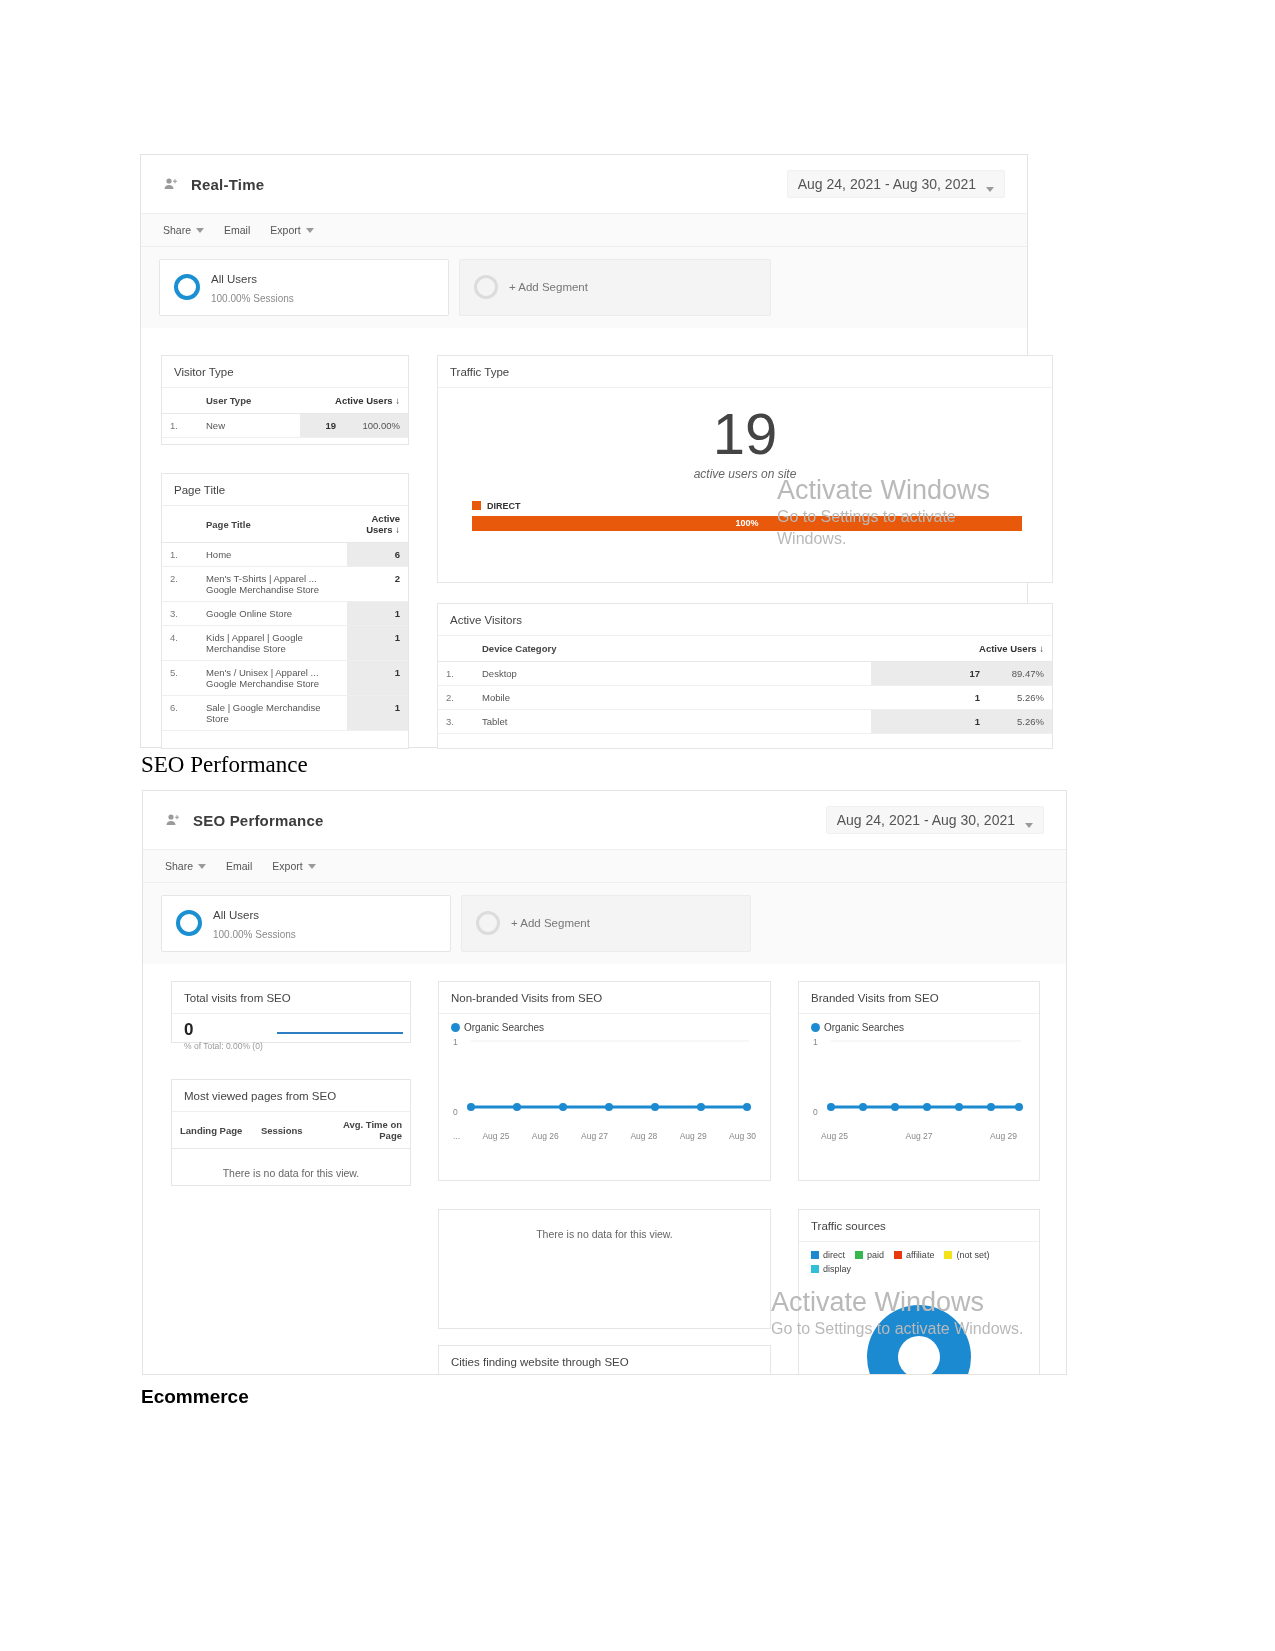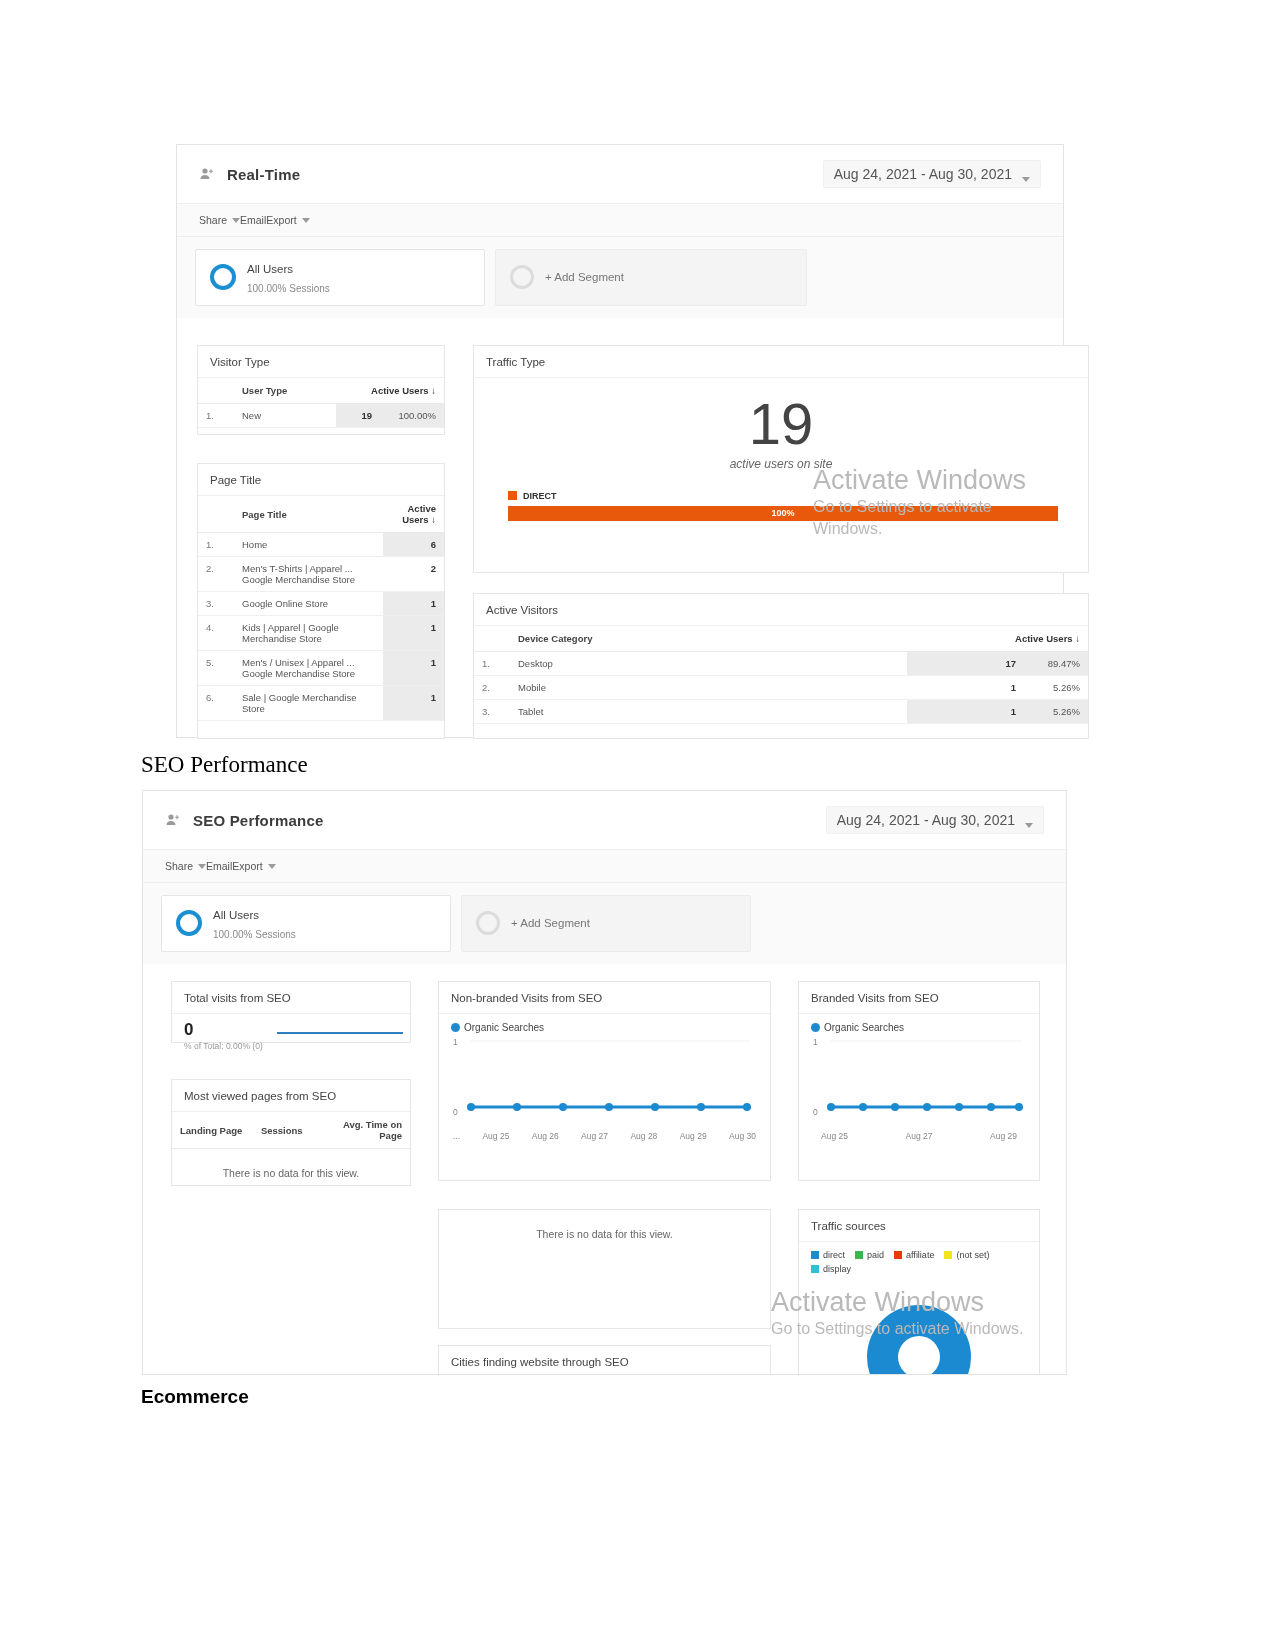--- a/index.html
+++ b/index.html
@@ -85,7 +85,7 @@
 
 <div class="page">
 
-  <div class="ga-report" style="left:140px;top:144px;width:888px;height:594px;margin-left:36px;">
+  <div class="ga-report" style="left:140px;top:154px;width:888px;height:594px;">
 
     <div class="ga-head">
       <span class="person-icon">

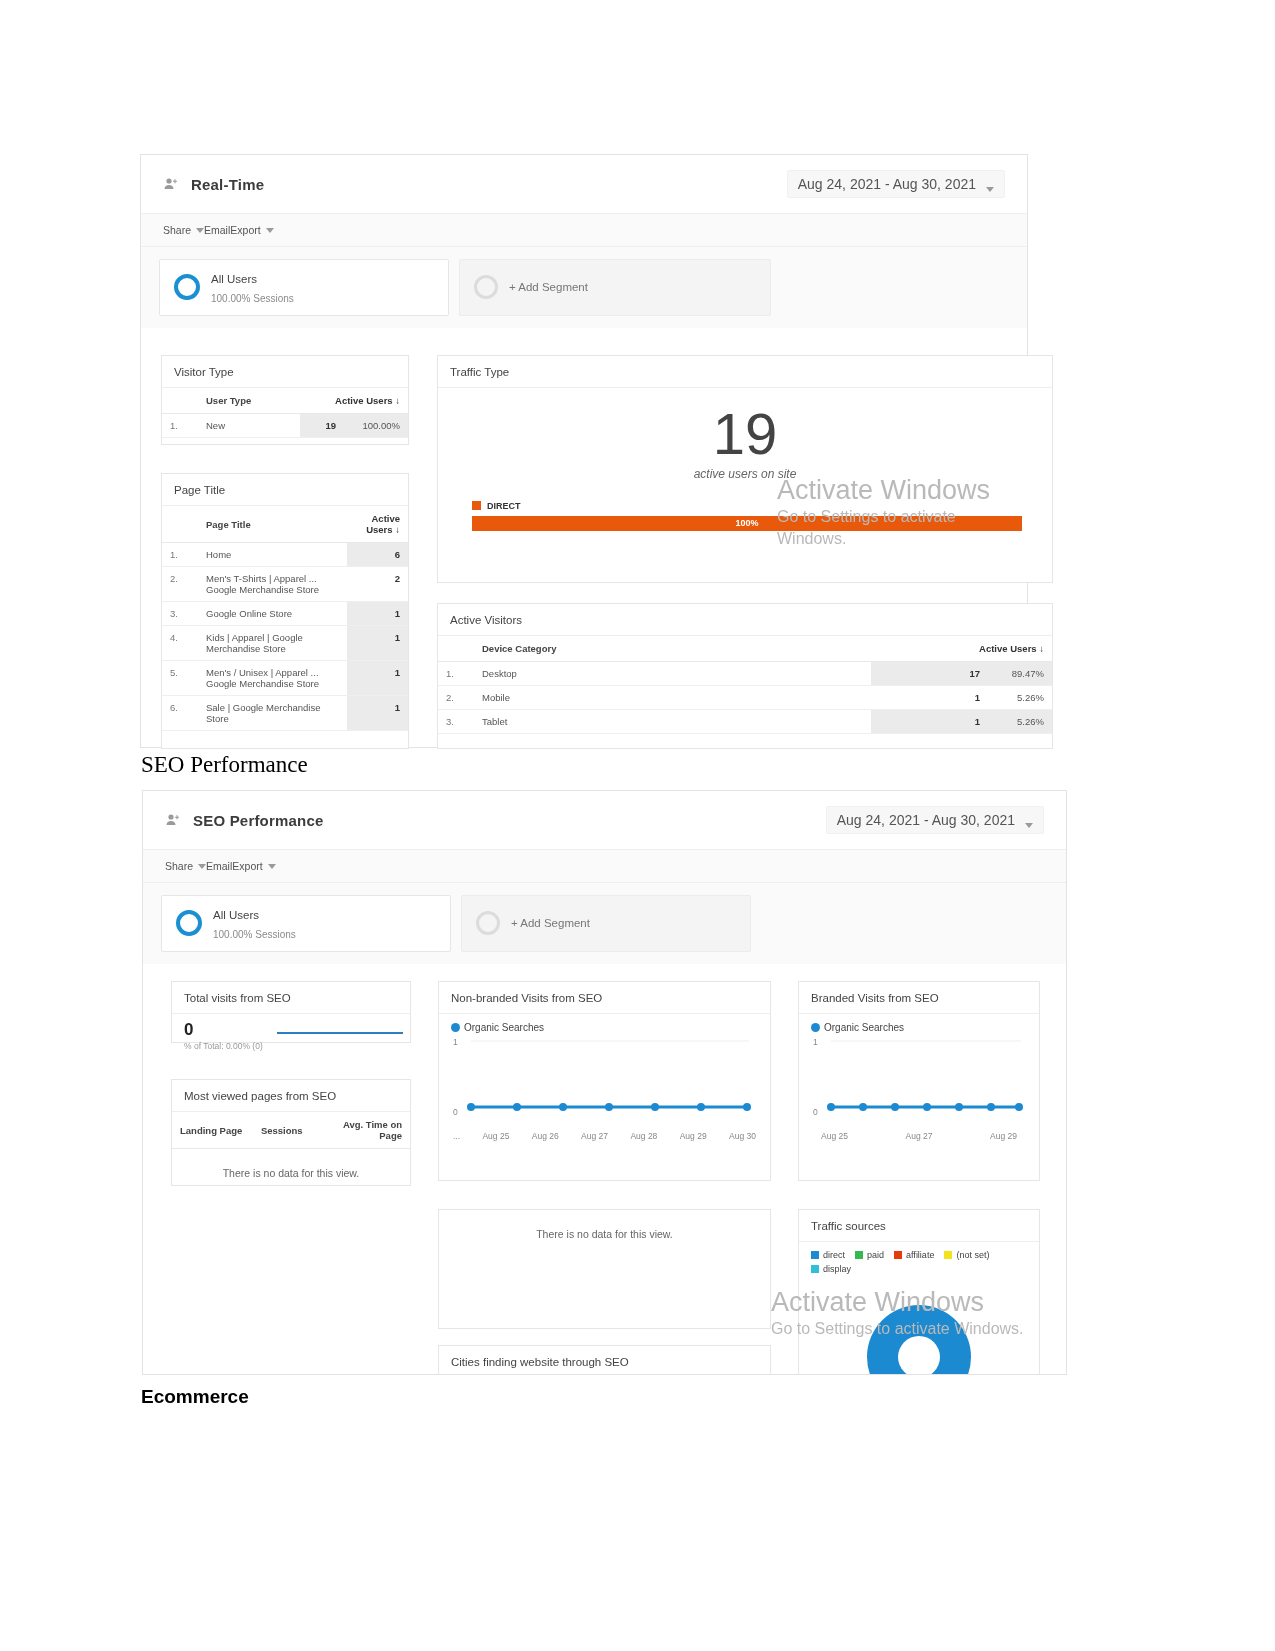--- a/index.html
+++ b/index.html
@@ -22,7 +22,7 @@
   .ga-daterange .dr-text{font-size:14px;color:#555;}
   .caret{width:0;height:0;border-left:4px solid transparent;border-right:4px solid transparent;border-top:5px solid #9a9a9a;}
 
-  .ga-toolbar{display:flex;align-items:center;height:34px;padding:0 22px;
+  .ga-toolbar{display:flex;align-items:center;gap:20px;height:34px;padding:0 22px;
       background:#fafafa;border-top:1px solid #eee;border-bottom:1px solid #eee;box-sizing:border-box;}
   .tb-item{display:flex;align-items:center;gap:5px;font-size:10.5px;color:#555;}
 

